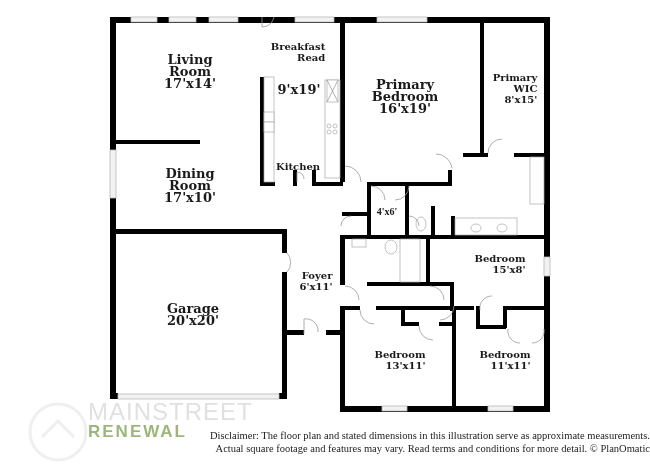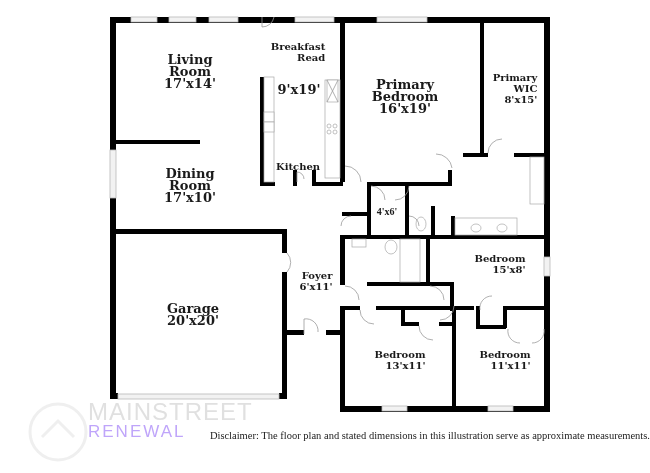--- a/index.html
+++ b/index.html
@@ -17,7 +17,7 @@
     #disclaimer div { display:block; }
     #wm { position:absolute; left:20px; top:397px; width:200px; height:70px; opacity:0.13; }
     #wm-text1 { position:absolute; left:88px; top:398px; font-family:"Liberation Sans", sans-serif; font-size:24px; color:#c8c8c8; letter-spacing:1px; opacity:0.55; }
-    #wm-text2 { position:absolute; left:88px; top:422px; font-family:"Liberation Sans", sans-serif; font-size:17px; color:#8b5cf6; letter-spacing:2px; opacity:0.55; }
+    #wm-text2 { position:absolute; left:88px; top:422px; font-family:"Liberation Sans", sans-serif; font-size:17px; color:#4d7c0f; letter-spacing:2px; opacity:0.55;font-weight:bold; }
   </style>
 </head>
 <body>

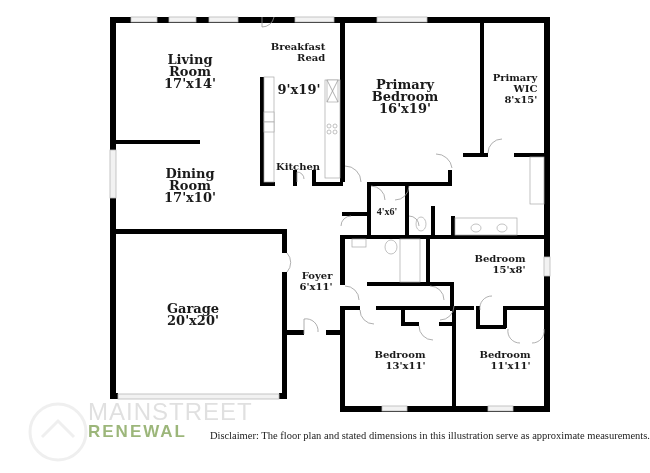--- a/index.html
+++ b/index.html
@@ -228,6 +228,7 @@
 
 <div id="disclaimer">
   <div>Disclaimer: The floor plan and stated dimensions in this illustration serve as approximate measurements.</div>
+  <div>Actual square footage and features may vary. Read terms and conditions for more detail. © PlanOmatic</div>
 </div>
 
 </body></html>

